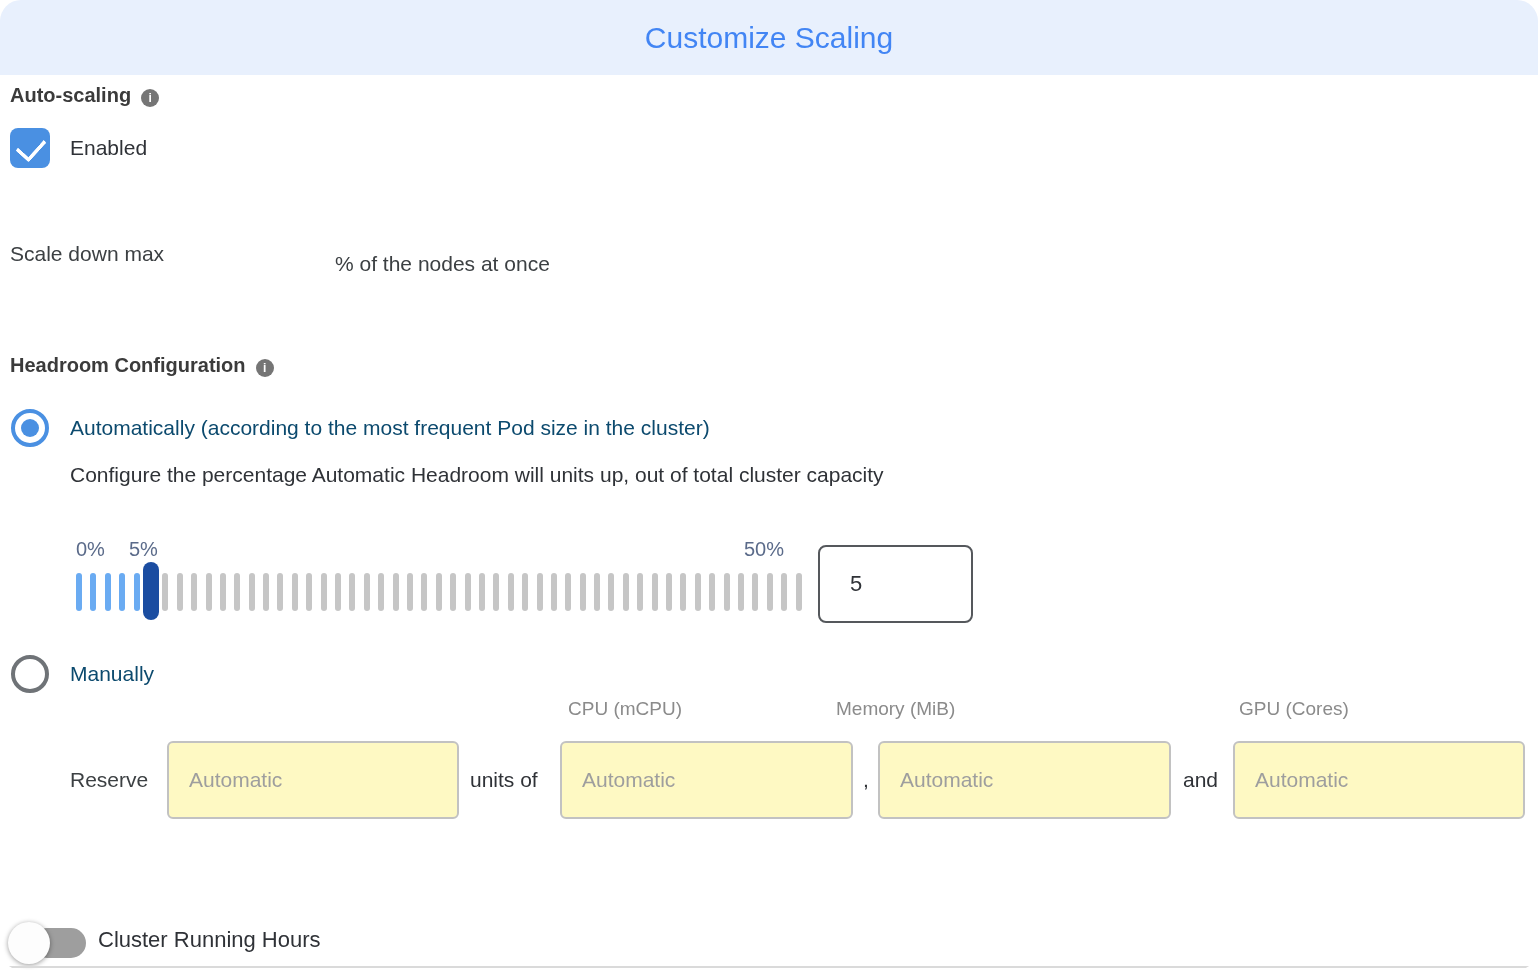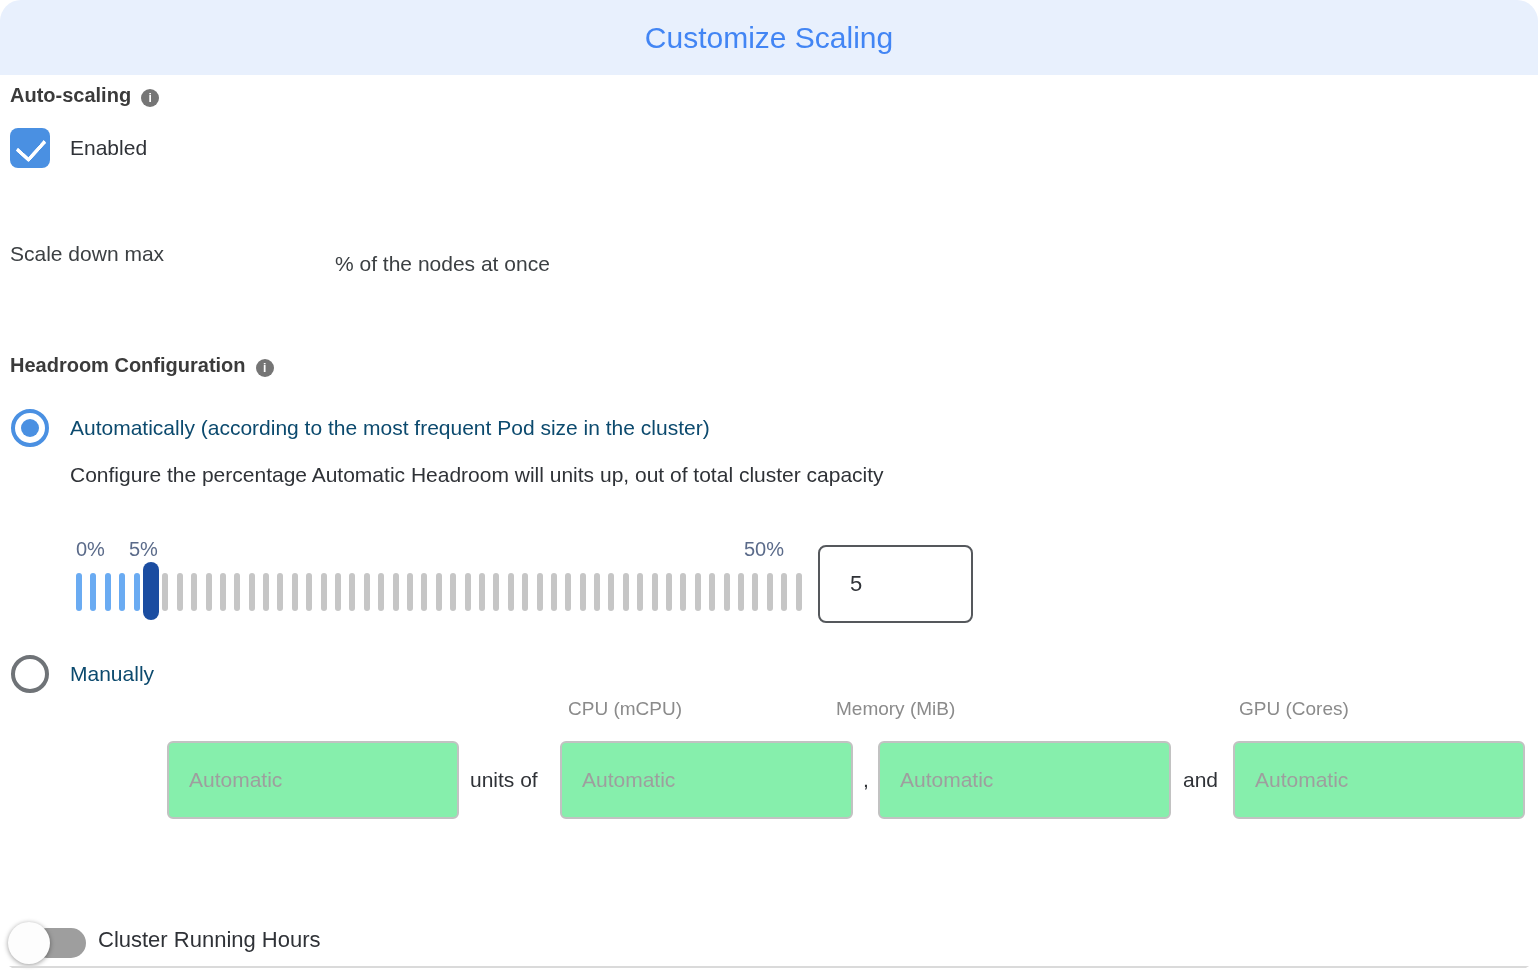--- a/index.html
+++ b/index.html
@@ -155,6 +155,7 @@
   <div class="col-header" style="left:836px;">Memory (MiB)</div>
   <div class="col-header" style="left:1239px;">GPU (Cores)</div>
 
+  <div class="reserve-label">Reserve</div>
   <input class="auto-input" style="left: 167px; width: 292px;" type="text" placeholder="Automatic">
   <div class="joiner" style="left:470px;">units of</div>
   <input class="auto-input" style="left: 560px; width: 293px;" type="text" placeholder="Automatic">

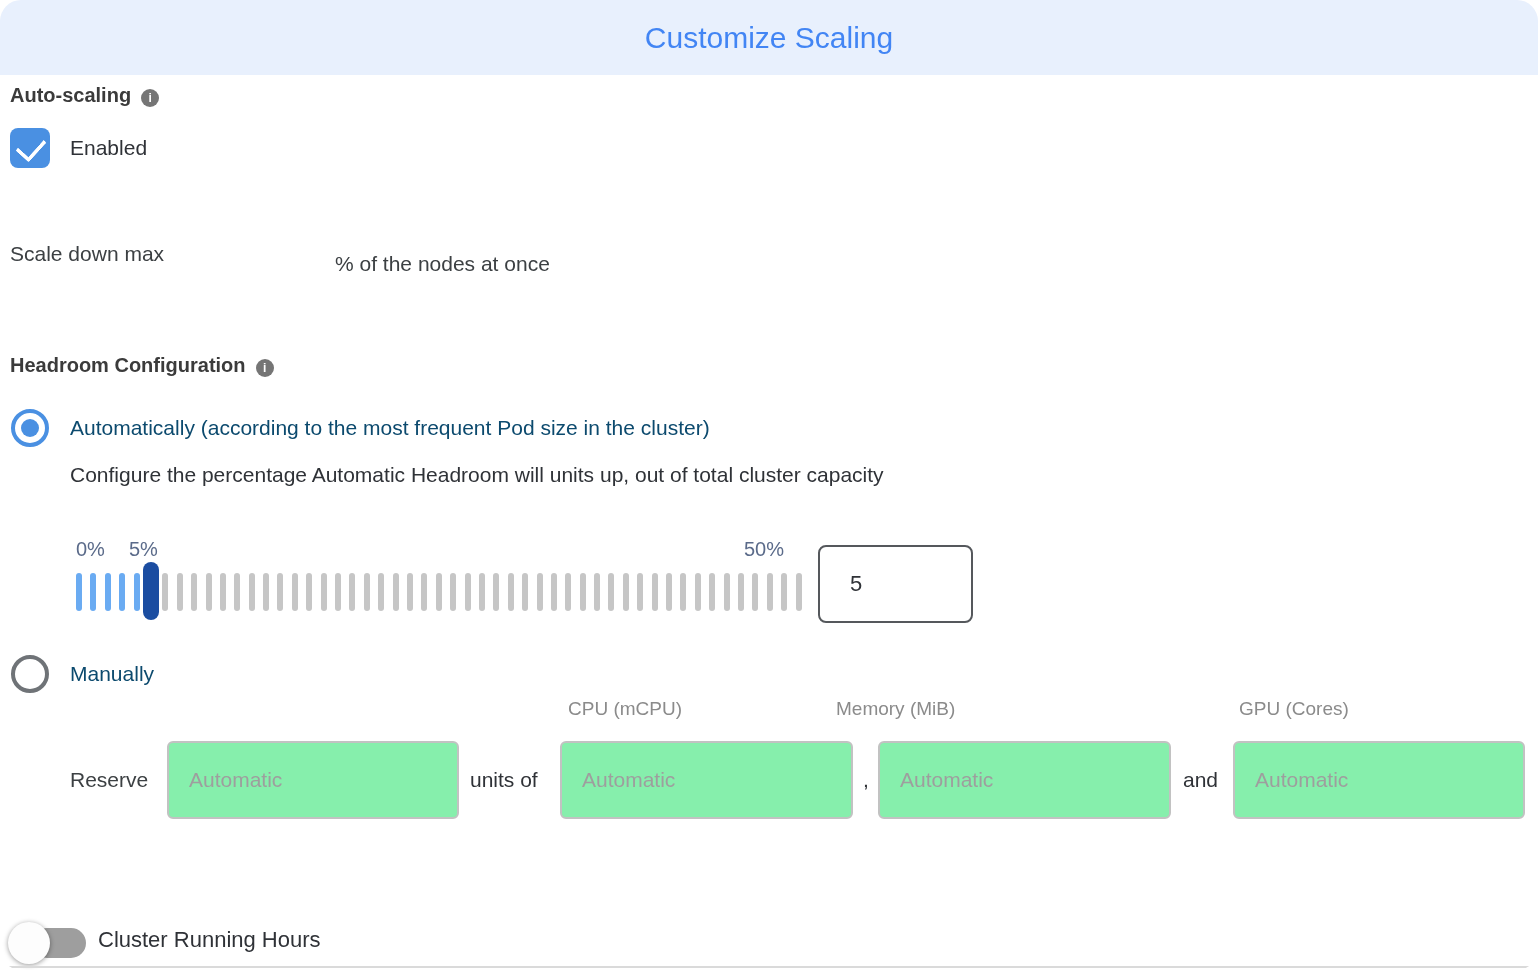--- a/index.html
+++ b/index.html
@@ -45,7 +45,7 @@
   
   .col-header { position: absolute; top: 698px; font-size: 19px; color: #8b8b8b; }
   .reserve-label { position: absolute; left: 70px; top: 741px; height: 78px; line-height: 78px; font-size: 21px; }
-  .auto-input { position: absolute; top: 741px; height: 78px; background: #86efac; border: 2px solid #c2c2c2; border-radius: 6px; font-size: 21px; padding-left: 20px; color: #5f6368; outline: none; font-family: "Liberation Sans", sans-serif; }
+  .auto-input { position: absolute; top: 741px; height: 78px; background: #fef9c3; border: 2px solid #c2c2c2; border-radius: 6px; font-size: 21px; padding-left: 20px; color: #5f6368; outline: none; font-family: "Liberation Sans", sans-serif; }
   .auto-input::placeholder { color: #9e9e9e; opacity: 1; }
   .joiner { position: absolute; top: 741px; height: 78px; line-height: 78px; font-size: 21px; color: #2f3237; text-align: right; }
 

